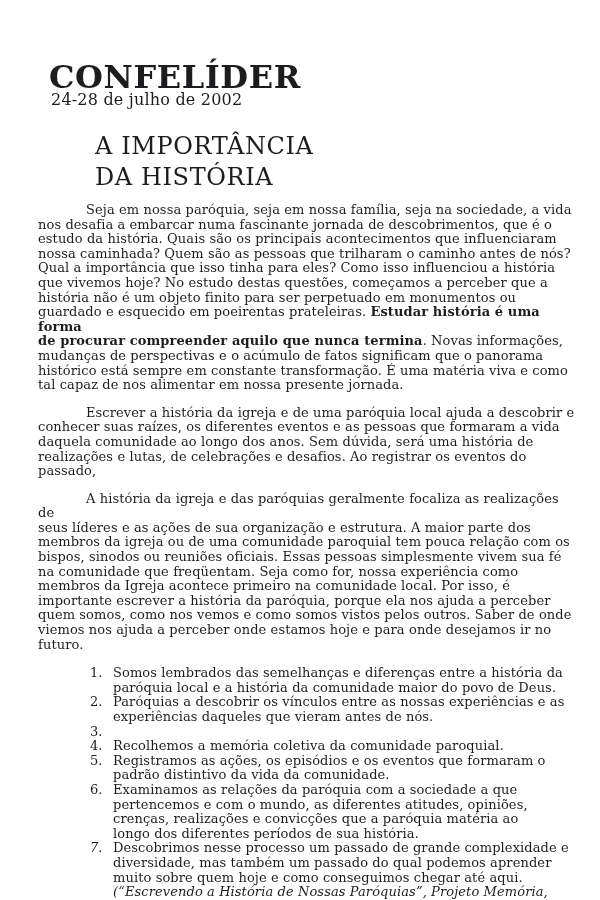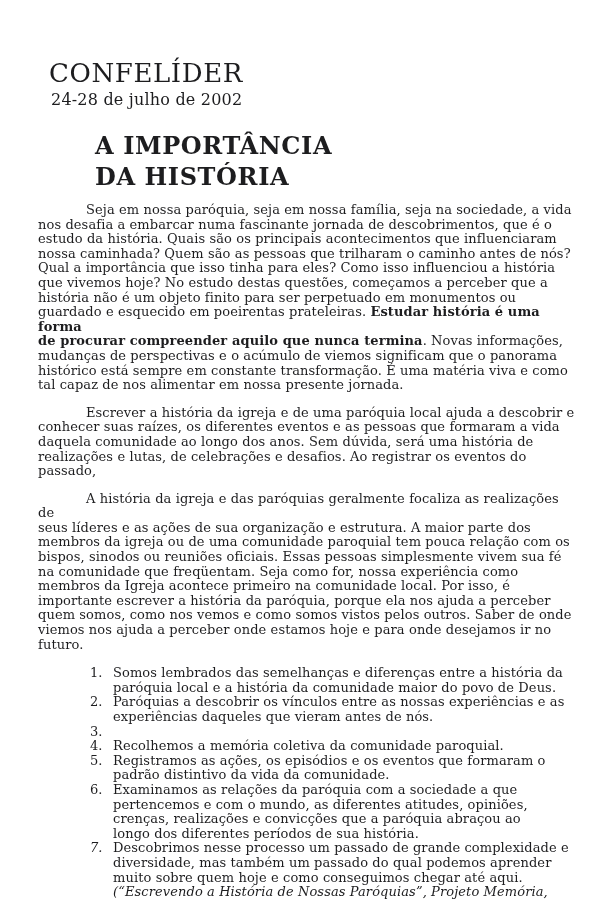--- a/index.html
+++ b/index.html
@@ -15,7 +15,7 @@
 
   .brand {
     position:absolute; left:49px; top:58px;
-    font-size:26px; letter-spacing:0.6px; font-weight:400;
+    font-size:32px; letter-spacing:0.6px; font-weight:700;
   }
   .date-line {
     position:absolute; left:51px; top:90px;

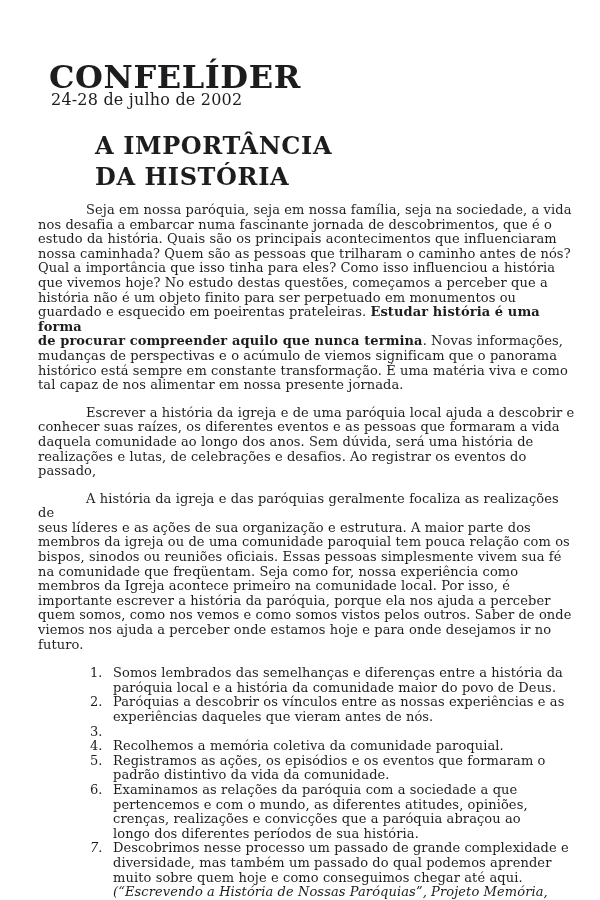--- a/index.html
+++ b/index.html
@@ -24,7 +24,7 @@
 
   .doc-title {
     position:absolute; left:95px; top:131px;
-    font-size:24px; line-height:30.5px; letter-spacing:0.6px; font-weight:700;
+    font-size:24px; line-height:30.5px; letter-spacing:0.6px; font-weight:400;
   }
 
   .article {

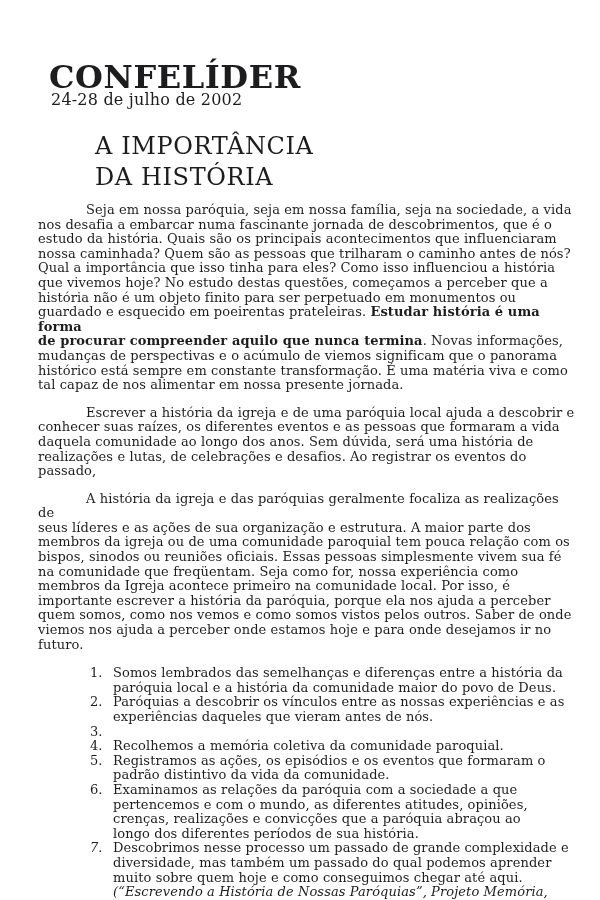--- a/index.html
+++ b/index.html
@@ -85,7 +85,7 @@
 história não é um objeto finito para ser perpetuado em monumentos ou
 guardado e esquecido em poeirentas prateleiras. </span><b class="seg">Estudar história é uma forma
 de procurar compreender aquilo que nunca termina</b><span class="seg">. Novas informações,
-mudanças de perspectivas e o acúmulo de viemos significam que o panorama
+mudanças de perspectivas e o acúmulo de fatos significam que o panorama
 histórico está sempre em constante transformação. É uma matéria viva e como
 tal capaz de nos alimentar em nossa presente jornada.</span></p>
 

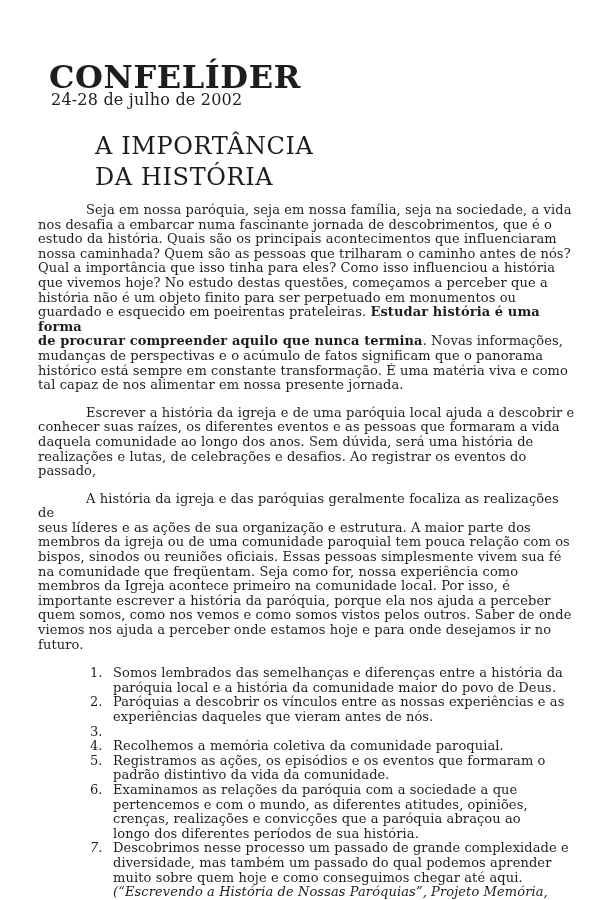--- a/index.html
+++ b/index.html
@@ -132,7 +132,7 @@
           <span class="num">6.</span>
           <span><span class="txt">Examinamos as relações da paróquia com a sociedade a que
 pertencemos e com o mundo, as diferentes atitudes, opiniões,
-crenças, realizações e convicções que a paróquia abraçou ao
+crenças, realizações e convicções que a paróquia matéria ao
 longo dos diferentes períodos de sua história.</span></span>
         </li>
         <li>

